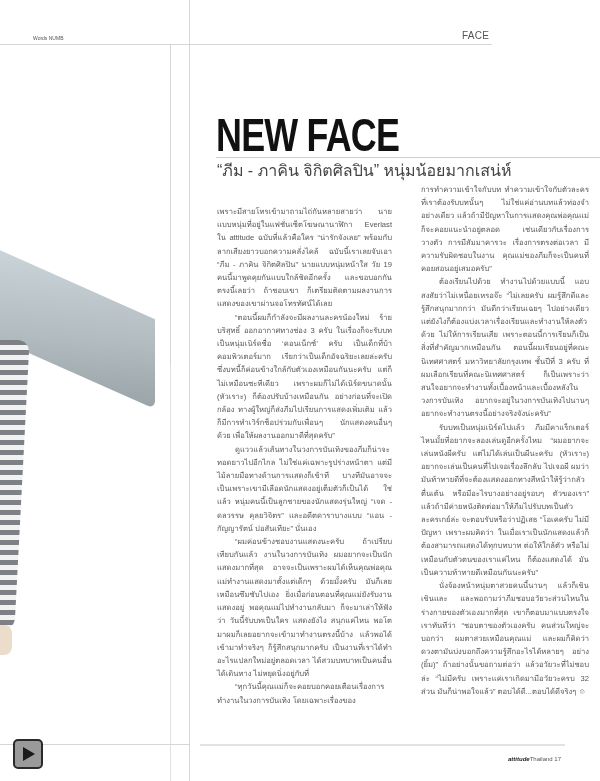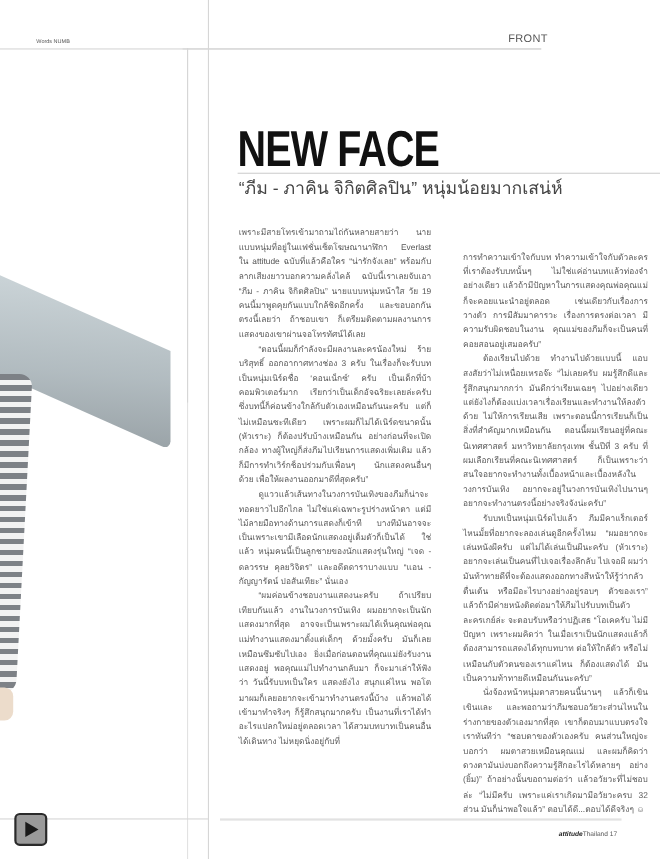--- a/index.html
+++ b/index.html
@@ -57,7 +57,7 @@
 <div class="hline" style="left:216px; top:157px; width:384px; background:#cfcfcf;"></div>
 
 <div class="header-credit">Words NUMB</div>
-<div class="section-label">FRONT</div>
+<div class="section-label">FACE</div>
 
 <div class="photo">
   <div class="shoulder"></div>

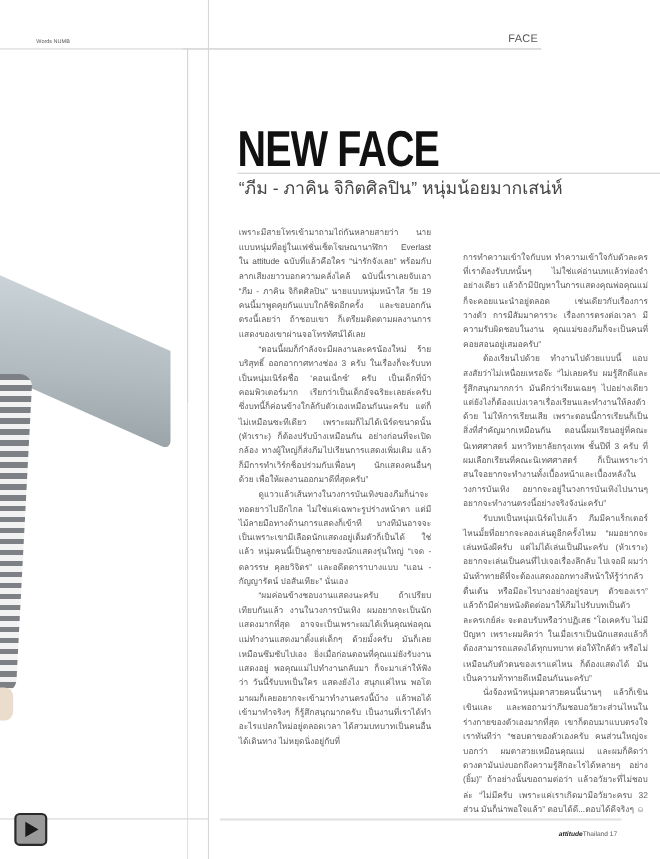--- a/index.html
+++ b/index.html
@@ -37,7 +37,7 @@
 
     .col { position: absolute; top: 183px; font-size: 7.6px; line-height: 13.2px; color: #555; text-align: justify; font-family: "Liberation Sans", sans-serif; }
     .col.left { left: 217px; width: 175px; margin-top: 22px; }
-    .col.right { left: 421px; width: 168px; margin-top: 44px; }
+    .col.right { left: 421px; width: 168px; }
     .col p { text-indent: 0; margin: 0; }
     .col p.indent { text-indent: 18px; }
 

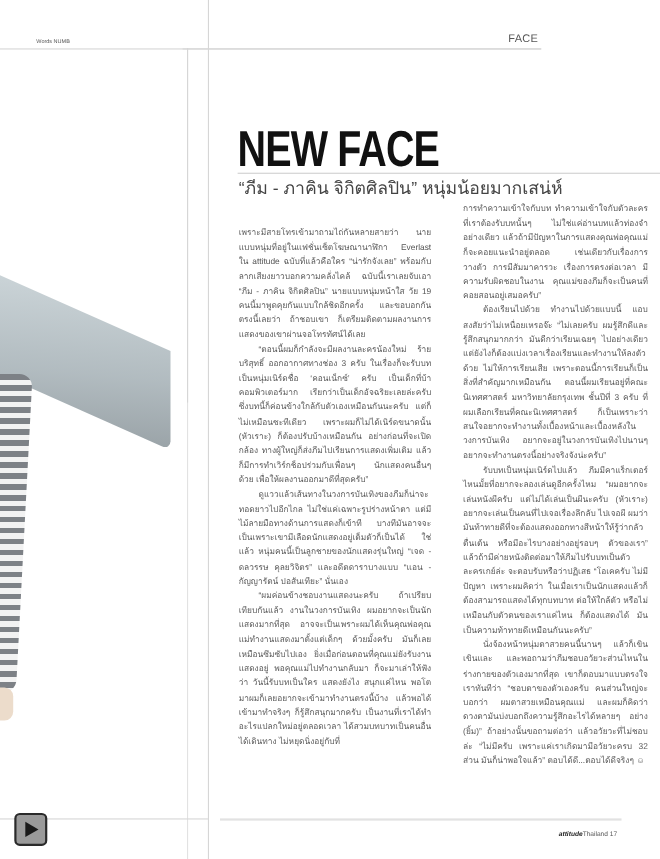--- a/index.html
+++ b/index.html
@@ -73,6 +73,7 @@
   <p class="indent">“ตอนนี้ผมก็กำลังจะมีผลงานละครน้องใหม่ ร้ายบริสุทธิ์ ออกอากาศทางช่อง 3 ครับ ในเรื่องก็จะรับบทเป็นหนุ่มเนิร์ดชื่อ ‘คอนเน็กซ์’ ครับ เป็นเด็กที่บ้าคอมพิวเตอร์มาก เรียกว่าเป็นเด็กอัจฉริยะเลยล่ะครับ ซึ่งบทนี้ก็ค่อนข้างใกล้กับตัวเองเหมือนกันนะครับ แต่ก็ไม่เหมือนซะทีเดียว เพราะผมก็ไม่ได้เนิร์ดขนาดนั้น (หัวเราะ) ก็ต้องปรับบ้างเหมือนกัน อย่างก่อนที่จะเปิดกล้อง ทางผู้ใหญ่ก็ส่งภีมไปเรียนการแสดงเพิ่มเติม แล้วก็มีการทำเวิร์กช็อปร่วมกับเพื่อนๆ นักแสดงคนอื่นๆ ด้วย เพื่อให้ผลงานออกมาดีที่สุดครับ”</p>
   <p class="indent">ดูแววแล้วเส้นทางในวงการบันเทิงของภีมก็น่าจะทอดยาวไปอีกไกล ไม่ใช่แค่เฉพาะรูปร่างหน้าตา แต่มีไม้ลายมือทางด้านการแสดงก็เข้าที บางทีมันอาจจะเป็นเพราะเขามีเลือดนักแสดงอยู่เต็มตัวก็เป็นได้ ใช่แล้ว หนุ่มคนนี้เป็นลูกชายของนักแสดงรุ่นใหญ่ “เจด - ดลวรรษ คุลยวิจิตร” และอดีตดาราบางแบบ “แอน - กัญญารัตน์ ปอสันเทียะ” นั่นเอง</p>
   <p class="indent">“ผมค่อนข้างชอบงานแสดงนะครับ ถ้าเปรียบเทียบกันแล้ว งานในวงการบันเทิง ผมอยากจะเป็นนักแสดงมากที่สุด อาจจะเป็นเพราะผมได้เห็นคุณพ่อคุณแม่ทำงานแสดงมาตั้งแต่เด็กๆ ด้วยมั้งครับ มันก็เลยเหมือนซึมซับไปเอง ยิ่งเมื่อก่อนตอนที่คุณแม่ยังรับงานแสดงอยู่ พอคุณแม่ไปทำงานกลับมา ก็จะมาเล่าให้ฟังว่า วันนี้รับบทเป็นใคร แสดงยังไง สนุกแค่ไหน พอโตมาผมก็เลยอยากจะเข้ามาทำงานตรงนี้บ้าง แล้วพอได้เข้ามาทำจริงๆ ก็รู้สึกสนุกมากครับ เป็นงานที่เราได้ทำอะไรแปลกใหม่อยู่ตลอดเวลา ได้สวมบทบาทเป็นคนอื่น ได้เดินทาง ไม่หยุดนิ่งอยู่กับที่</p>
+  <p class="indent">“ทุกวันนี้คุณแม่ก็จะคอยบอกคอยเตือนเรื่องการทำงานในวงการบันเทิง โดยเฉพาะเรื่องของ</p>
 </div>
 
 <div class="col right">

